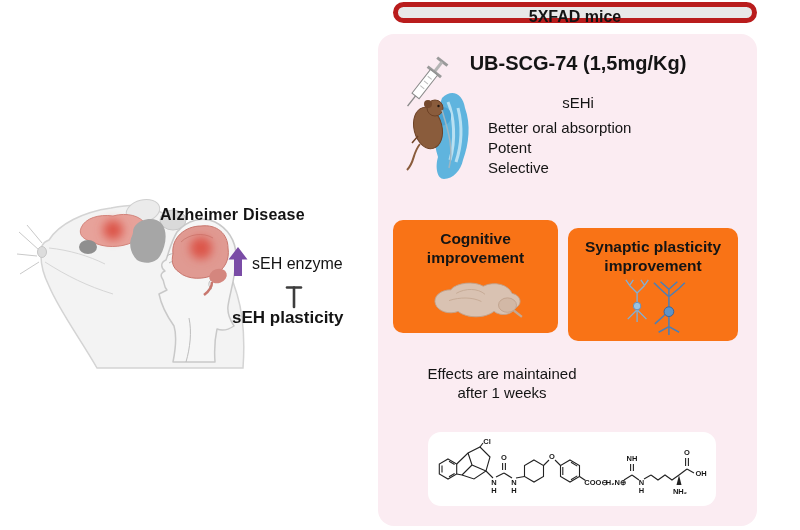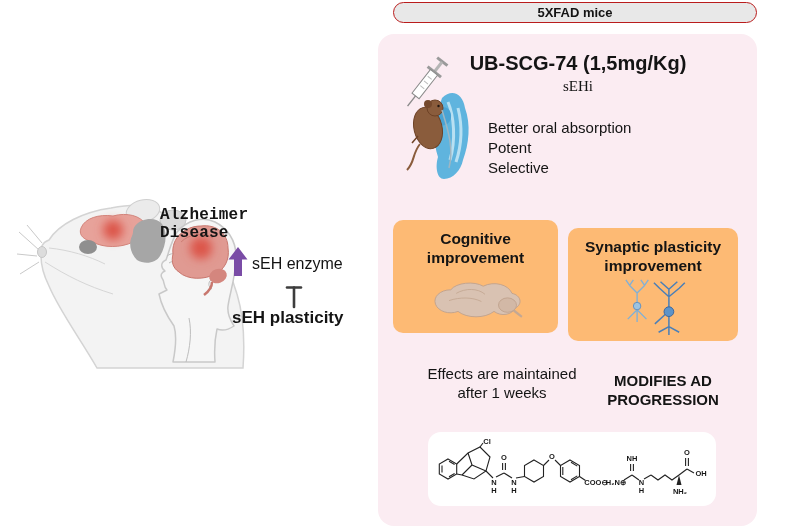--- a/index.html
+++ b/index.html
@@ -16,8 +16,8 @@
 
   
   .mice-pill { position:absolute; left:393px; top:2px; width:364px; height:21px;
-    background:#e8e8e8; border:1px solid #b91c1c; border-radius:11px;
-    font-size:13px; font-weight:700; text-align:center; line-height:19px; }
+    background:#e8e8e8; border:5px solid #b91c1c; border-radius:11px;
+    font-size:16px; font-weight:700; text-align:center; line-height:19px; }
   .panel { position:absolute; left:378px; top:34px; width:379px; height:492px;
     background:#fbecf2; border-radius:16px; }
   .gavage { position:absolute; left:12px; top:14px; }

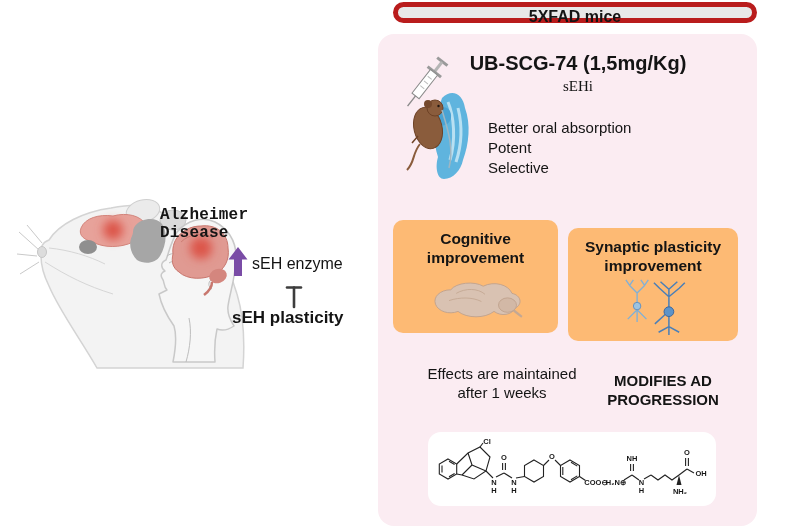--- a/index.html
+++ b/index.html
@@ -23,7 +23,7 @@
   .gavage { position:absolute; left:12px; top:14px; }
   .compound-head { position:absolute; left:55px; top:18px; width:290px; text-align:center; }
   .compound-title { font-size:20px; font-weight:700; }
-  .compound-class { font-size:15px; margin-top:3px;font-family:Liberation Serif, serif; }
+  .compound-class { font-size:15px; margin-top:19px; }
   .props { position:absolute; left:110px; top:84px; width:160px; text-align:left;
     font-size:15px; line-height:20px; }
   .cards { position:absolute; left:15px; top:186px; display:flex; gap:10px; }

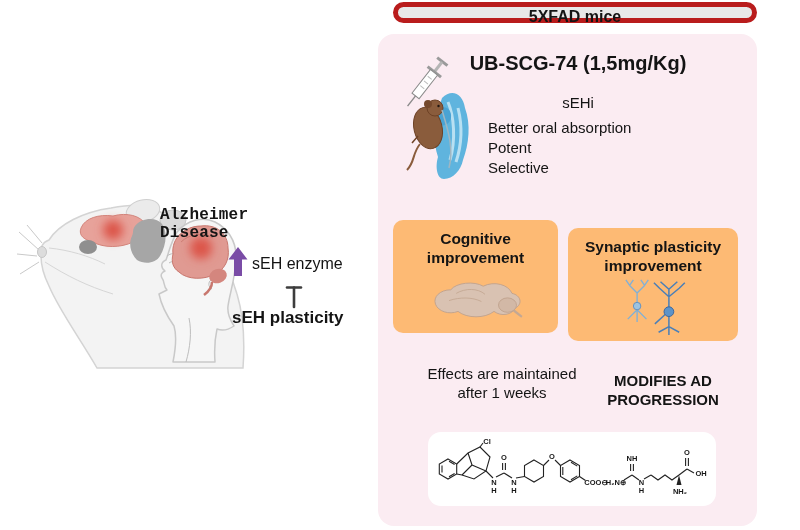--- a/index.html
+++ b/index.html
@@ -8,7 +8,7 @@
 
   
   .left-art { position:absolute; left:15px; top:190px; width:340px; height:185px; }
-  .ad-title { position:absolute; left:160px; top:206px; width:160px; font-size:16px; font-weight:700; letter-spacing:.2px;font-family:Liberation Mono, monospace; }
+  .ad-title { position:absolute; left:160px; top:206px; width:160px; font-size:16px; font-weight:700; letter-spacing:.2px; }
   .enzyme-arrow { position:absolute; left:228px; top:246px; }
   .enzyme-label { position:absolute; left:252px; top:255px; font-size:16px; }
   .tbar { position:absolute; left:285px; top:285px; }

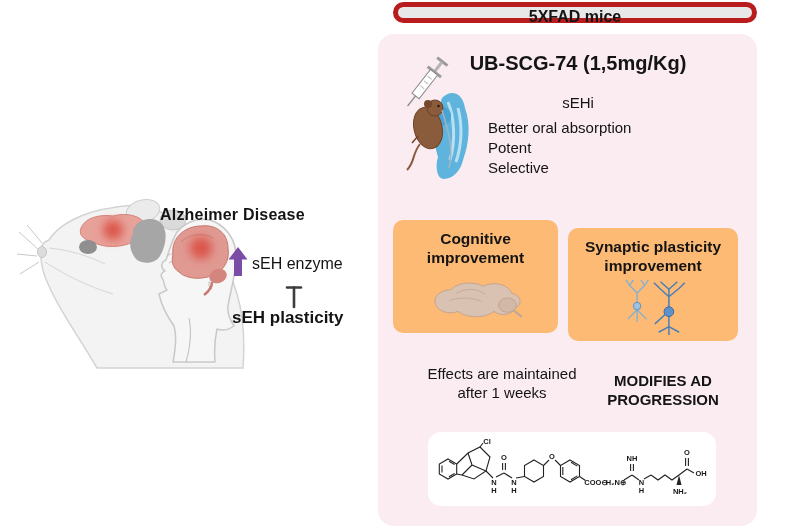--- a/index.html
+++ b/index.html
@@ -27,7 +27,7 @@
   .props { position:absolute; left:110px; top:84px; width:160px; text-align:left;
     font-size:15px; line-height:20px; }
   .cards { position:absolute; left:15px; top:186px; display:flex; gap:10px; }
-  .card { background:#fdba74; border-radius:10px; height:113px; text-align:center; }
+  .card { background:#f97316; border-radius:10px; height:113px; text-align:center; }
   .card-1 { width:165px; }
   .card-2 { width:170px;margin-top:8px; }
   .card-title { margin-top:10px; padding:0 12px; font-size:15.5px; font-weight:700; line-height:1.22; }

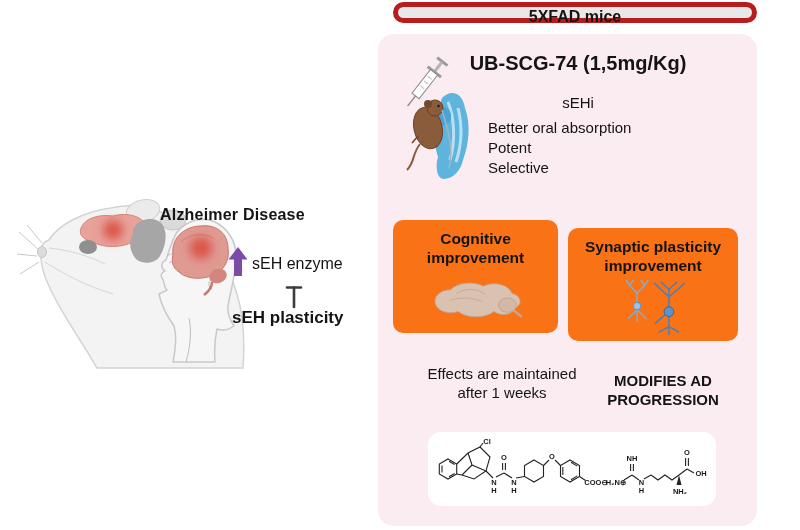--- a/index.html
+++ b/index.html
@@ -190,7 +190,6 @@
     </div>
 
     <div class="effects-note">Effects are maintained after 1 weeks</div>
-    <div class="conclusion">MODIFIES AD PROGRESSION</div>
 
     <div class="molecule-box">
       <svg width="288" height="72" viewBox="0 0 288 72">

